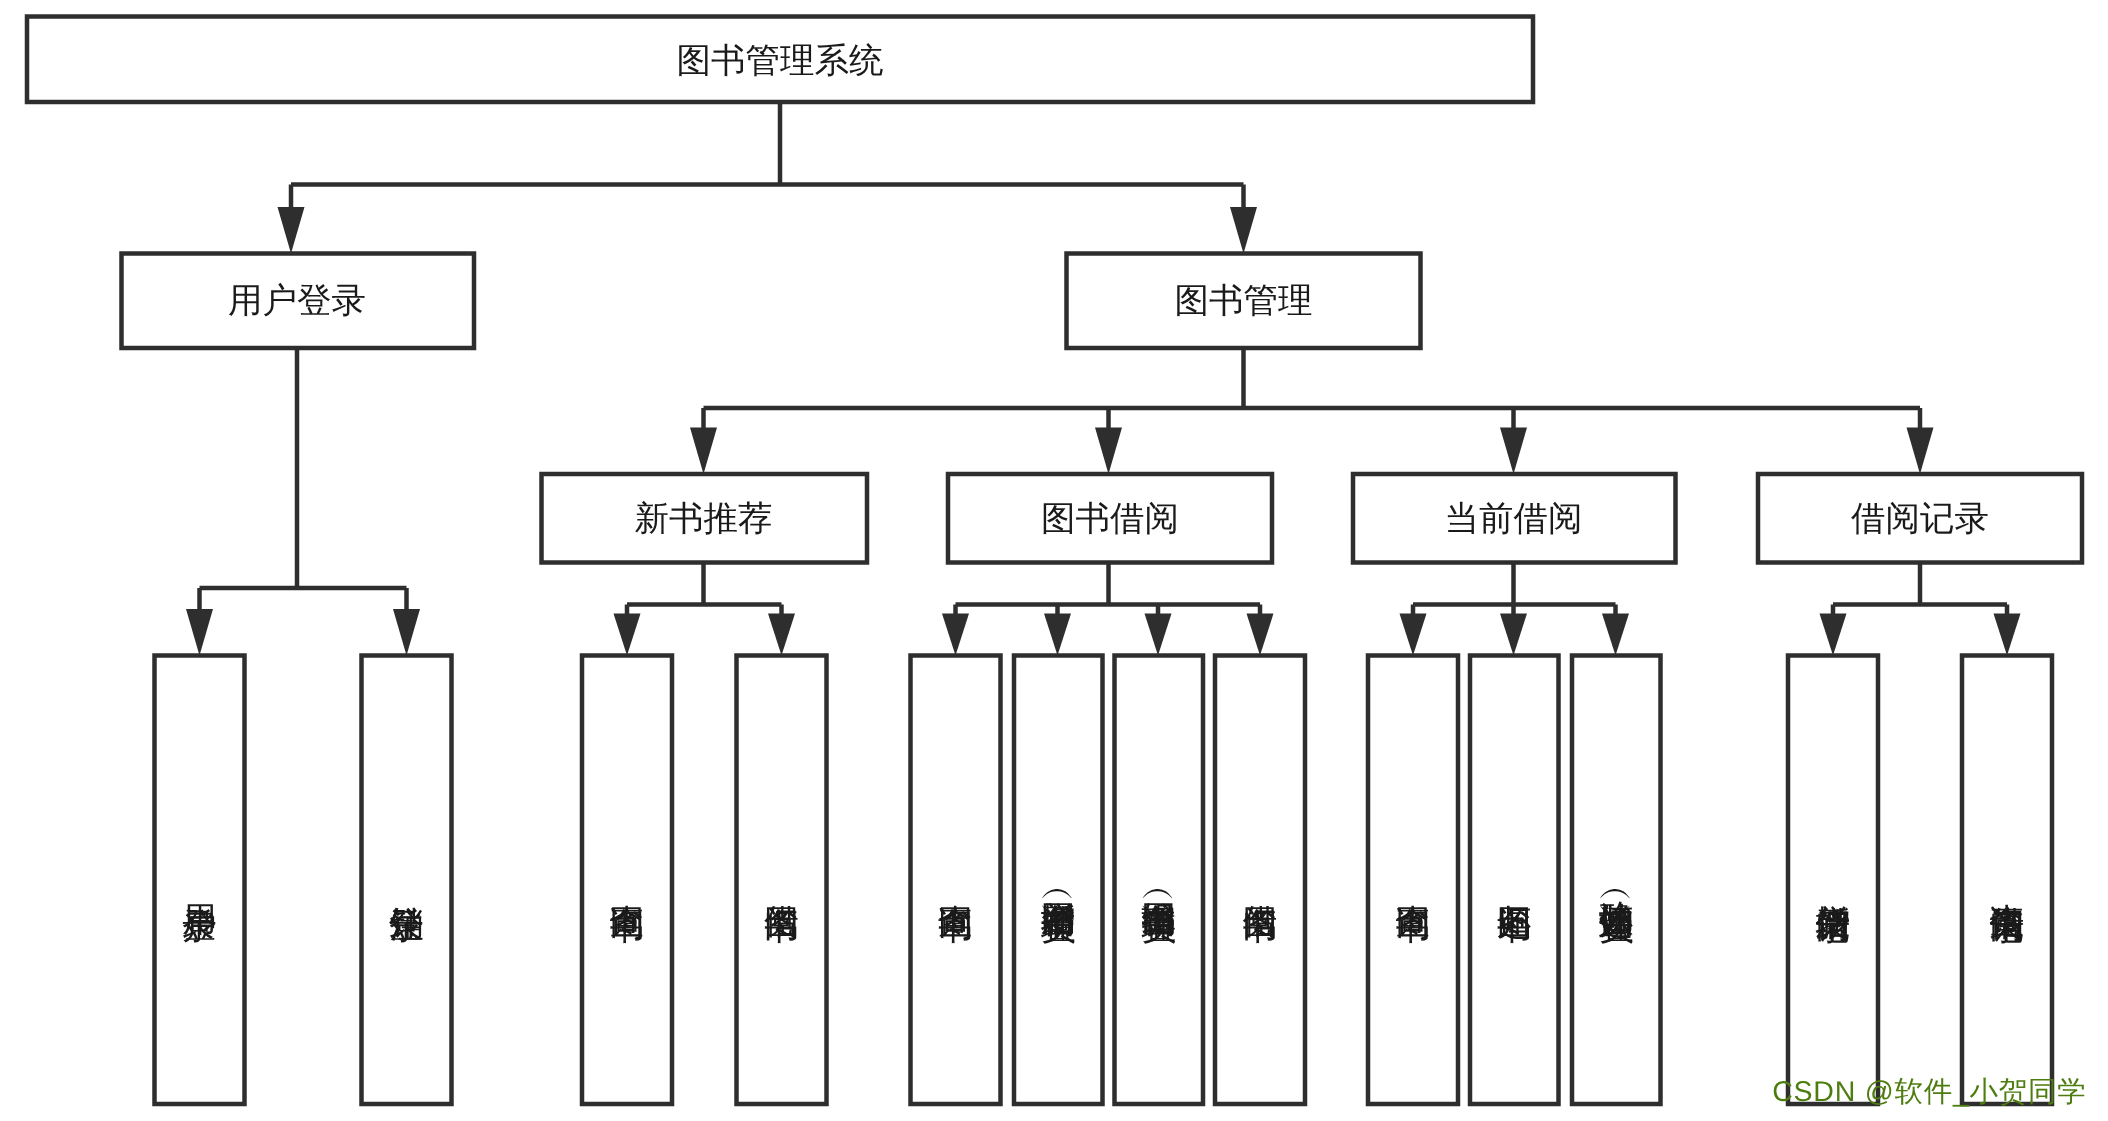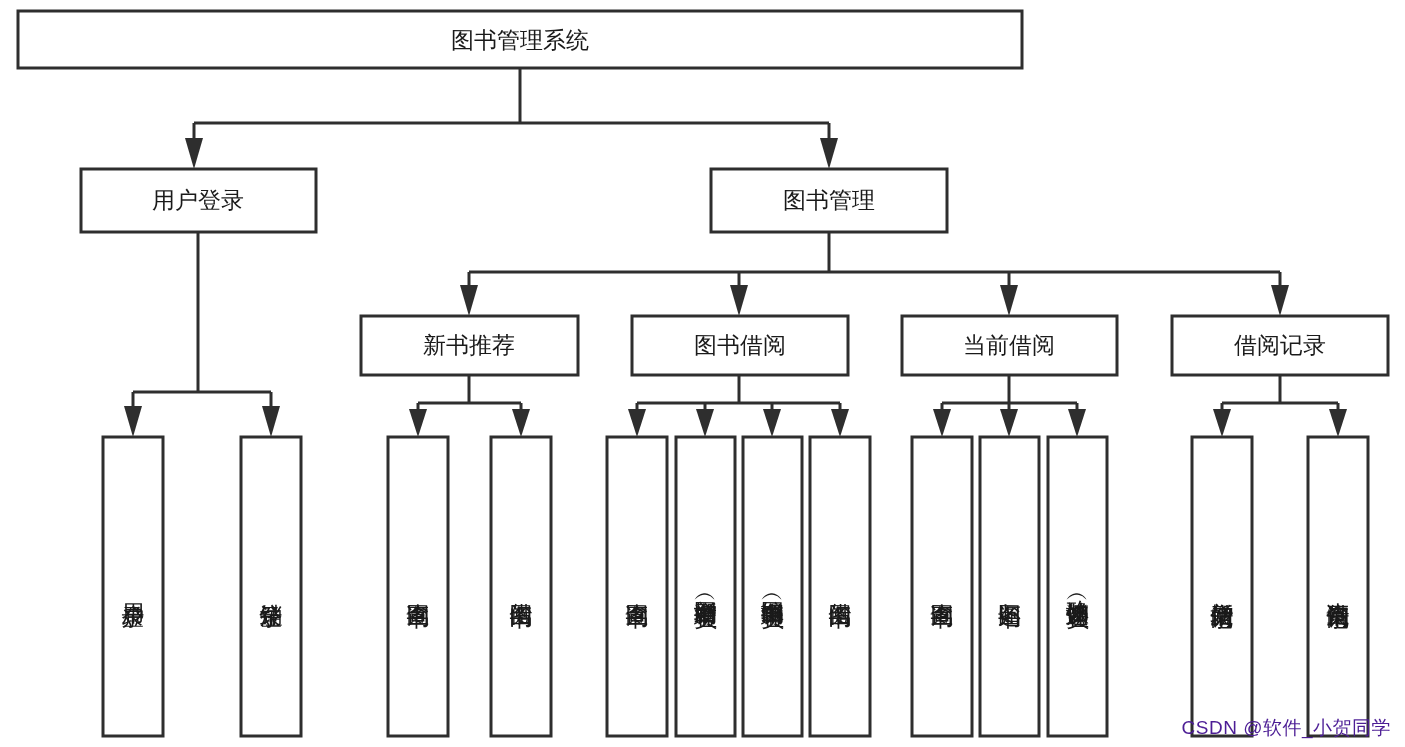--- a/index.html
+++ b/index.html
@@ -79,7 +79,7 @@
     bottom: 6px;
     font-family: "Liberation Sans", "DejaVu Sans", sans-serif;
     font-size: 19px;
-    color: #4c1d95;
+    color: #4d7c0f;
     letter-spacing: 0.5px;
     white-space: nowrap;
   }

